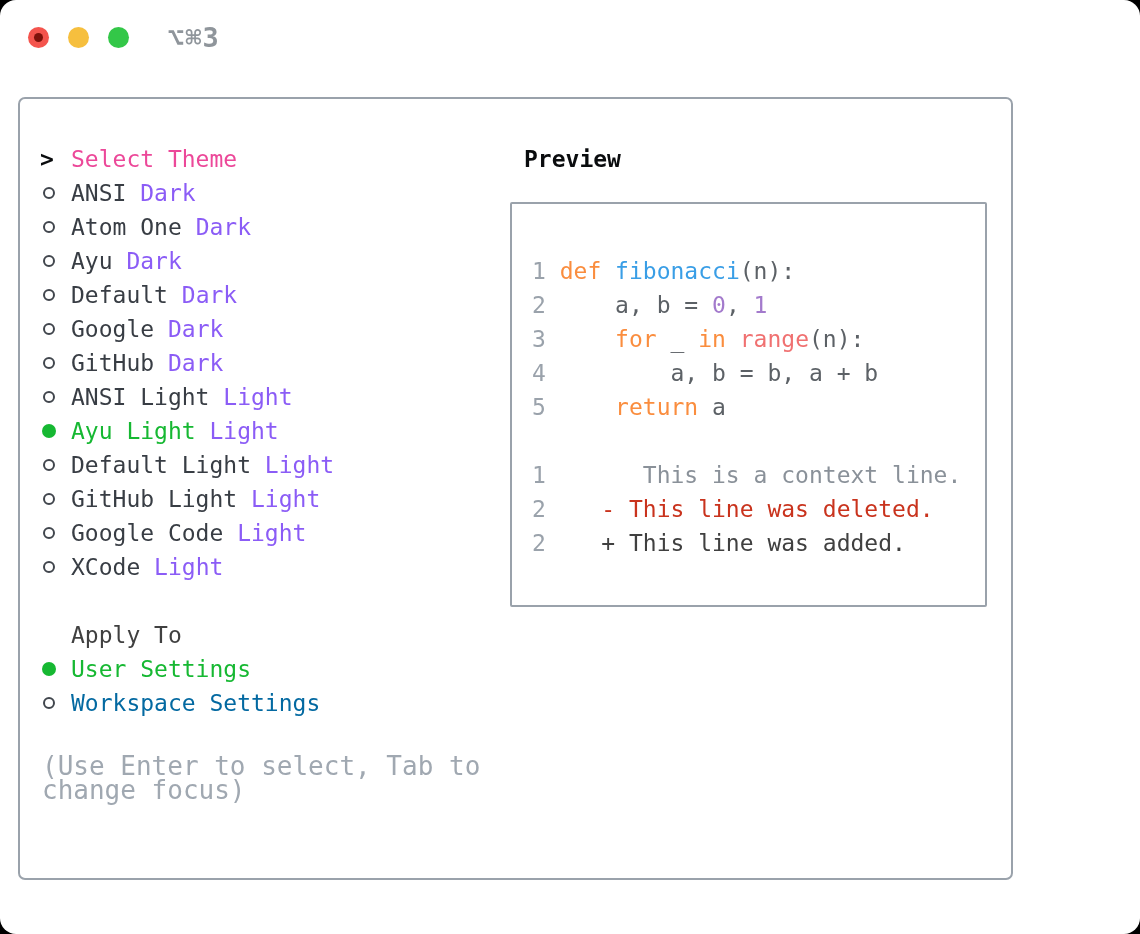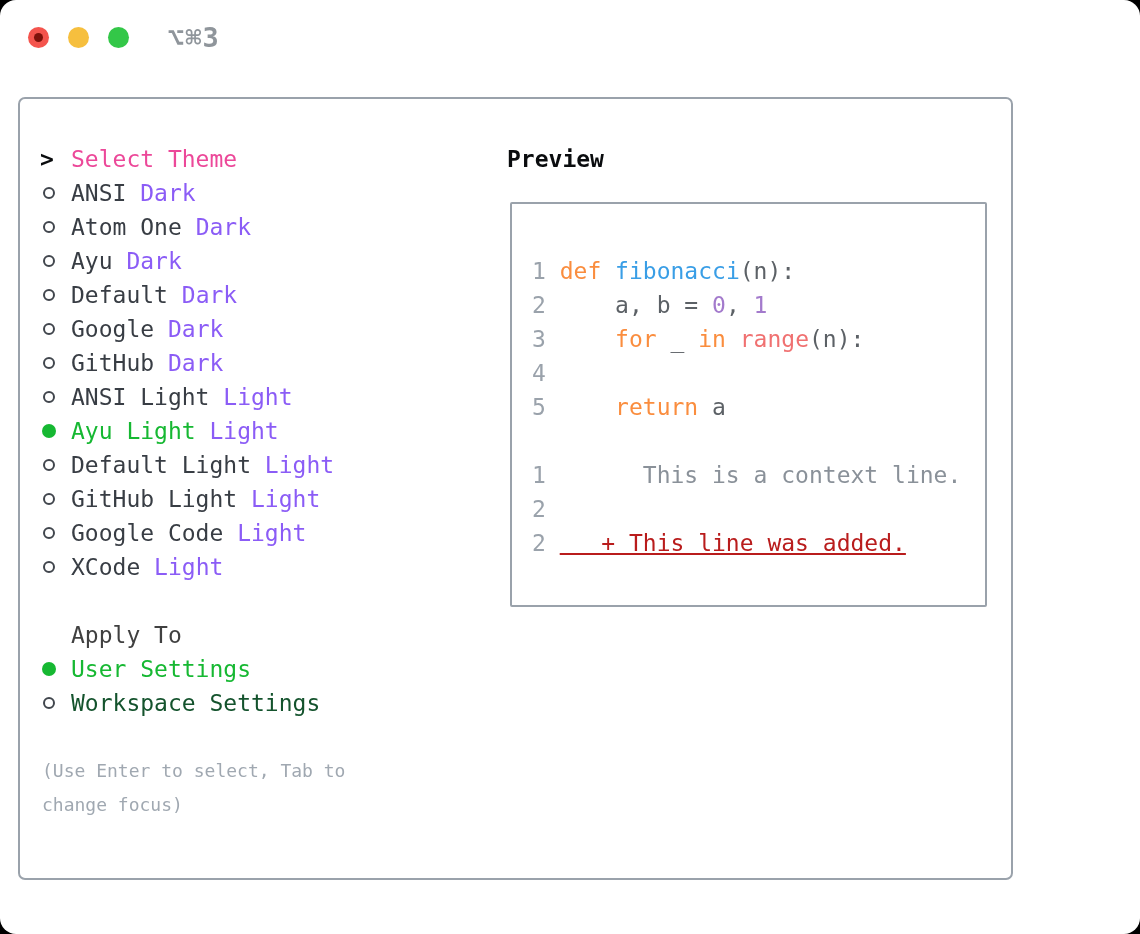--- a/index.html
+++ b/index.html
@@ -38,7 +38,7 @@
   .blank-row{height:34px;}
   .help{color:#a0a8b1;font-size:18px;line-height:34px;white-space:pre;margin-left:2px;}
   
-  .preview-header{position:absolute;left:487px;top:43px;height:34px;display:flex;align-items:center;
+  .preview-header{position:absolute;left:504px;top:43px;height:34px;display:flex;align-items:center;
     font-size:23px;font-weight:bold;color:#0a0c0e;}
   .preview-box{
     position:absolute;left:490px;top:103px;width:477px;height:405px;

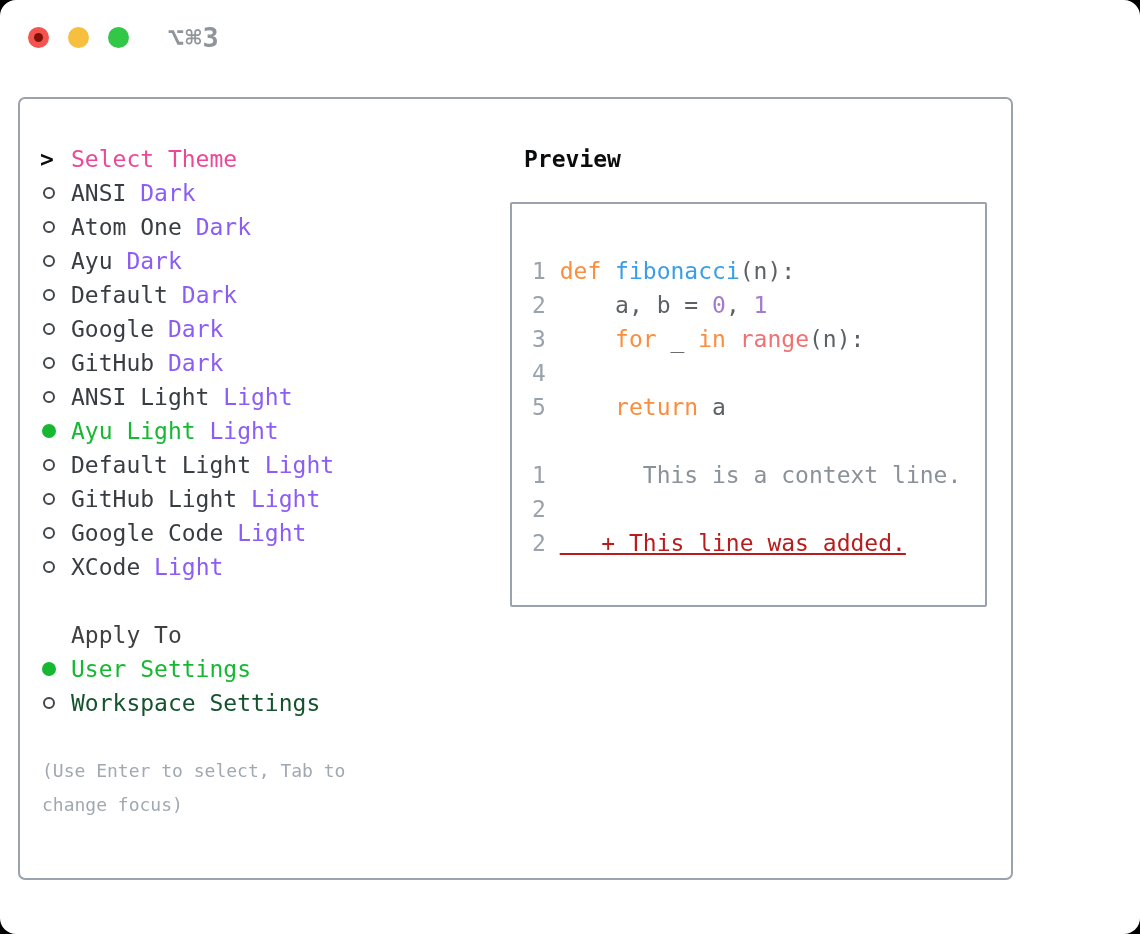--- a/index.html
+++ b/index.html
@@ -114,7 +114,7 @@
           <div class="row"><span class="lnum">1 </span><span class="tok-keyword">def</span><span class="tok-plain"> </span><span class="tok-function">fibonacci</span><span class="tok-plain">(n):</span></div>
           <div class="row"><span class="lnum">2 </span><span class="tok-plain">    a, b = </span><span class="tok-number">0</span><span class="tok-plain">, </span><span class="tok-number">1</span></div>
           <div class="row"><span class="lnum">3 </span><span class="tok-plain">    </span><span class="tok-keyword">for</span><span class="tok-plain"> _ </span><span class="tok-keyword">in</span><span class="tok-plain"> </span><span class="tok-builtin">range</span><span class="tok-plain">(n):</span></div>
-          <div class="row"><span class="lnum">4 </span></div>
+          <div class="row"><span class="lnum">4 </span><span class="tok-plain">        a, b = b, a + b</span></div>
           <div class="row"><span class="lnum">5 </span><span class="tok-plain">    </span><span class="tok-keyword">return</span><span class="tok-plain"> a</span></div>
           <div class="row"><span class="lnum"></span></div>
           <div class="row"><span class="lnum">1 </span><span class="tok-context">      This is a context line.</span></div>

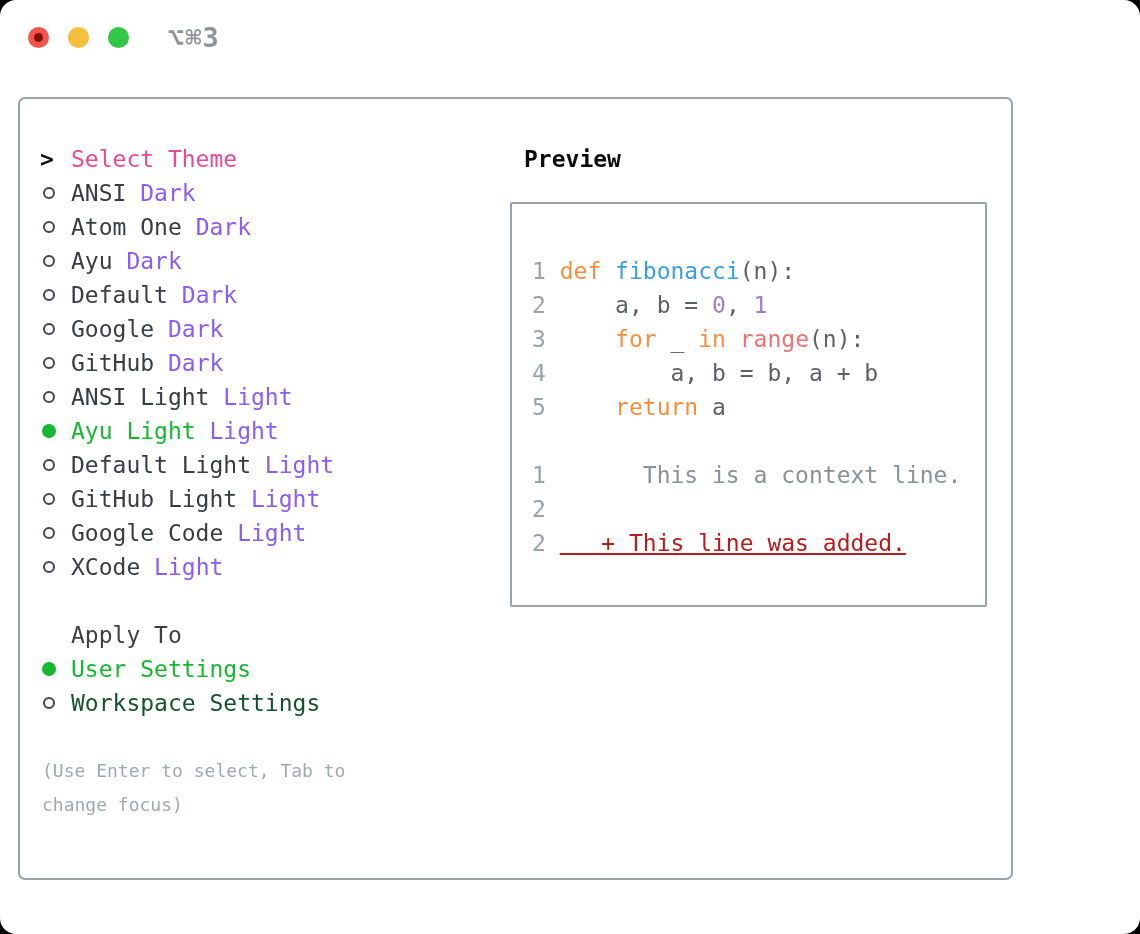--- a/index.html
+++ b/index.html
@@ -118,7 +118,7 @@
           <div class="row"><span class="lnum">5 </span><span class="tok-plain">    </span><span class="tok-keyword">return</span><span class="tok-plain"> a</span></div>
           <div class="row"><span class="lnum"></span></div>
           <div class="row"><span class="lnum">1 </span><span class="tok-context">      This is a context line.</span></div>
-          <div class="row"><span class="lnum">2 </span></div>
+          <div class="row"><span class="lnum">2 </span><span class="tok-deleted">   - This line was deleted.</span></div>
           <div class="row"><span class="lnum">2 </span><span class="tok-added">   + This line was added.</span></div>
         </div>
     </div>

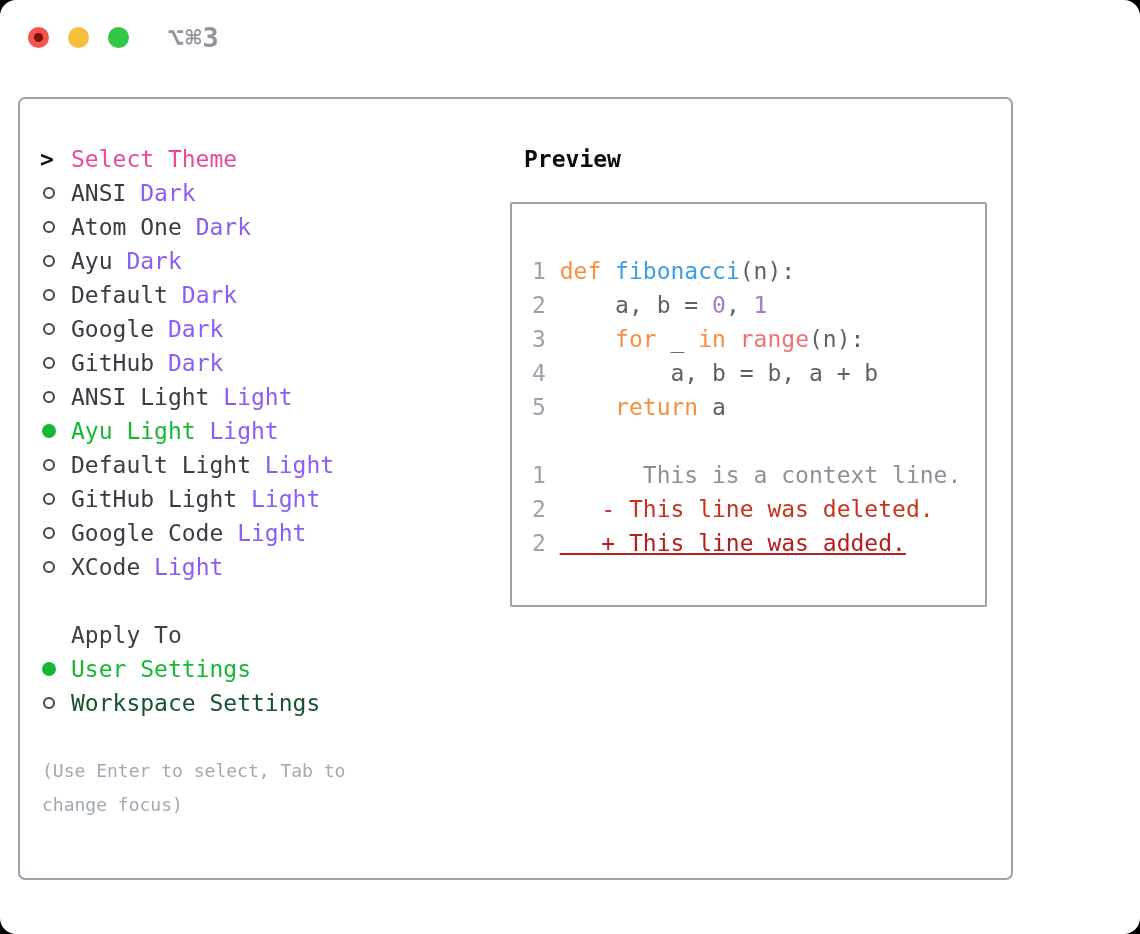--- a/index.html
+++ b/index.html
@@ -54,7 +54,7 @@
   .tok-builtin{color:#f07171;}
   .tok-context{color:#8a9199;}
   .tok-deleted{color:#c9331d;}
-  .tok-added{color:#b91c1c;text-decoration:underline;}
+  .tok-added{color:#404040;}
 </style>
 </head>
 <body>

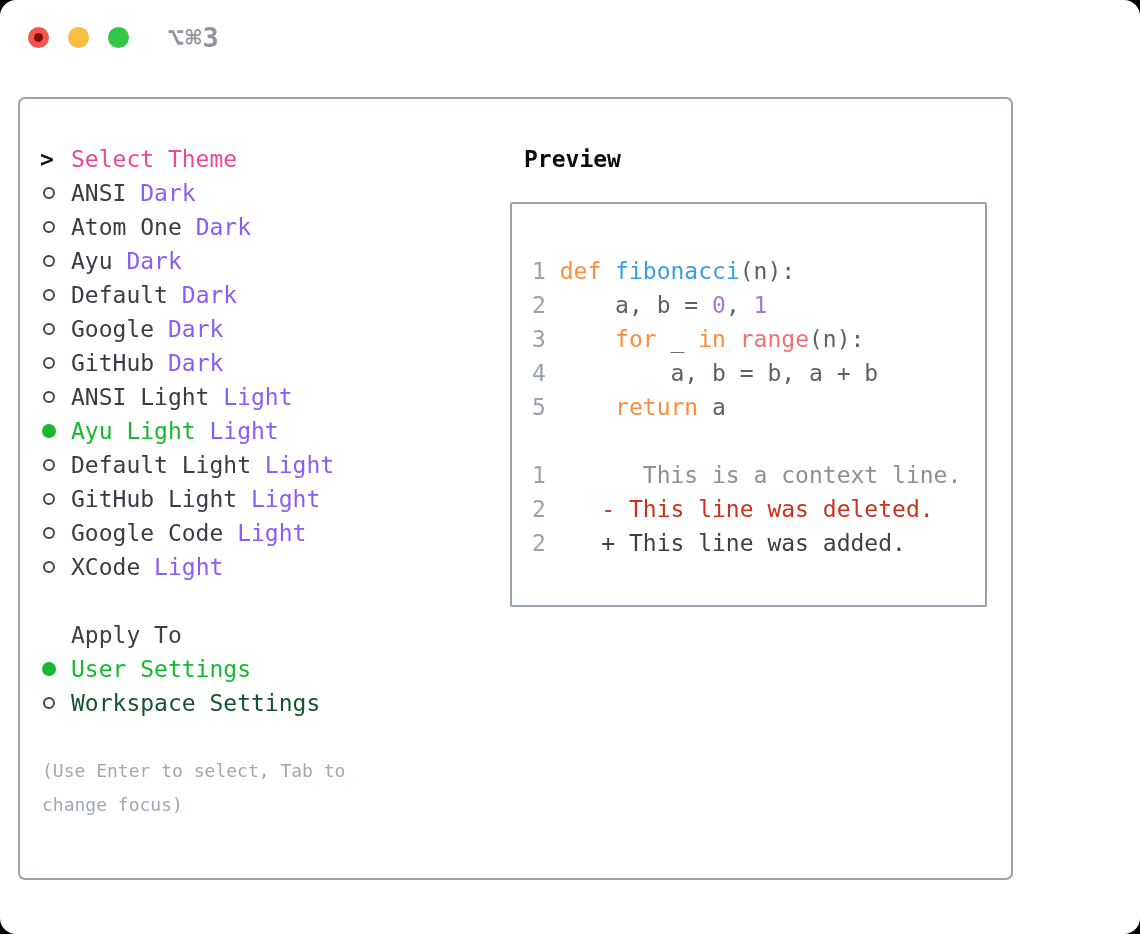--- a/index.html
+++ b/index.html
@@ -33,7 +33,7 @@
   .item-variant{color:#8b5cf6;}
   .selected .item-name{color:#16b832;}
   .subhdr{color:#404040;}
-  .opt-name{color:#14532d;}
+  .opt-name{color:#0369a1;}
   .selected .opt-name{color:#16b832;}
   .blank-row{height:34px;}
   .help{color:#a0a8b1;font-size:18px;line-height:34px;white-space:pre;margin-left:2px;}

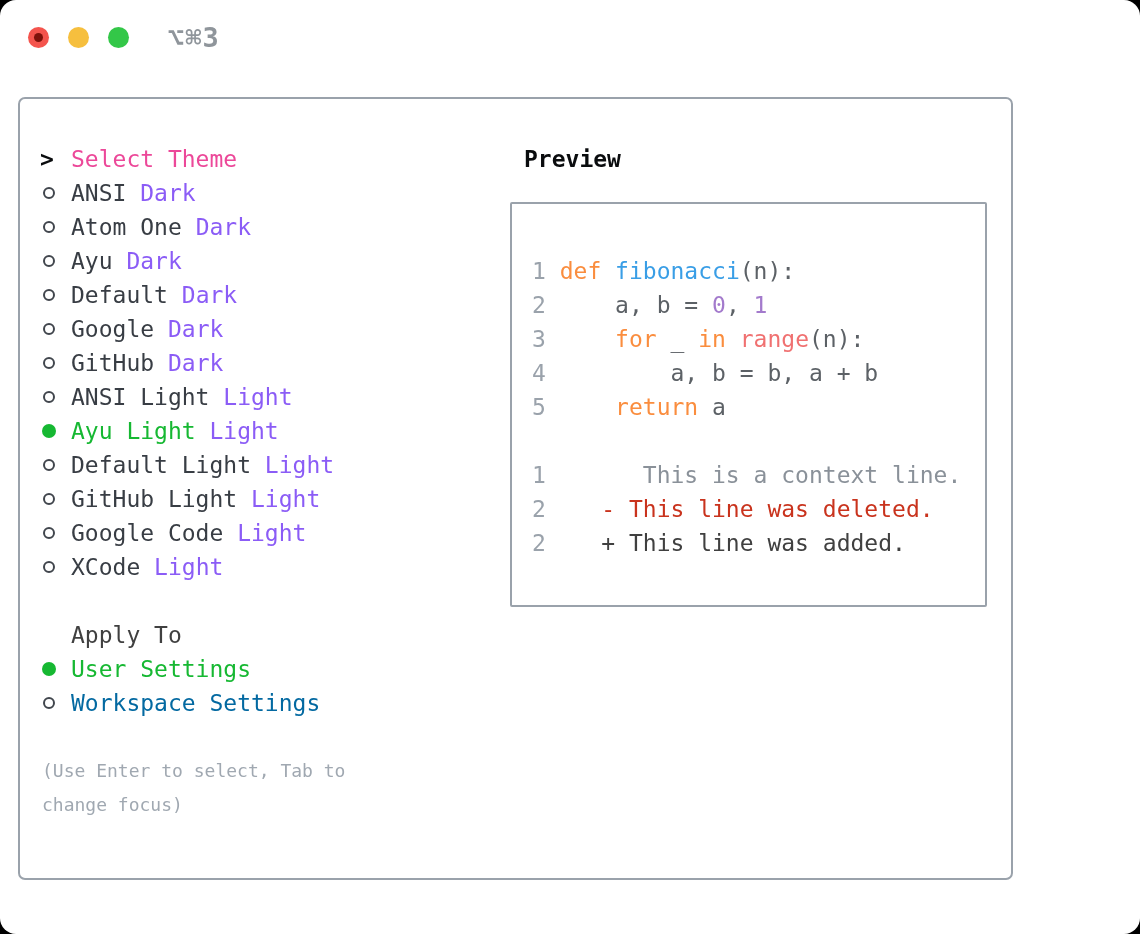--- a/index.html
+++ b/index.html
@@ -36,7 +36,7 @@
   .opt-name{color:#0369a1;}
   .selected .opt-name{color:#16b832;}
   .blank-row{height:34px;}
-  .help{color:#a0a8b1;font-size:18px;line-height:34px;white-space:pre;margin-left:2px;}
+  .help{color:#a0a8b1;font-size:26px;line-height:24px;white-space:pre;margin-left:2px;}
   
   .preview-header{position:absolute;left:504px;top:43px;height:34px;display:flex;align-items:center;
     font-size:23px;font-weight:bold;color:#0a0c0e;}

